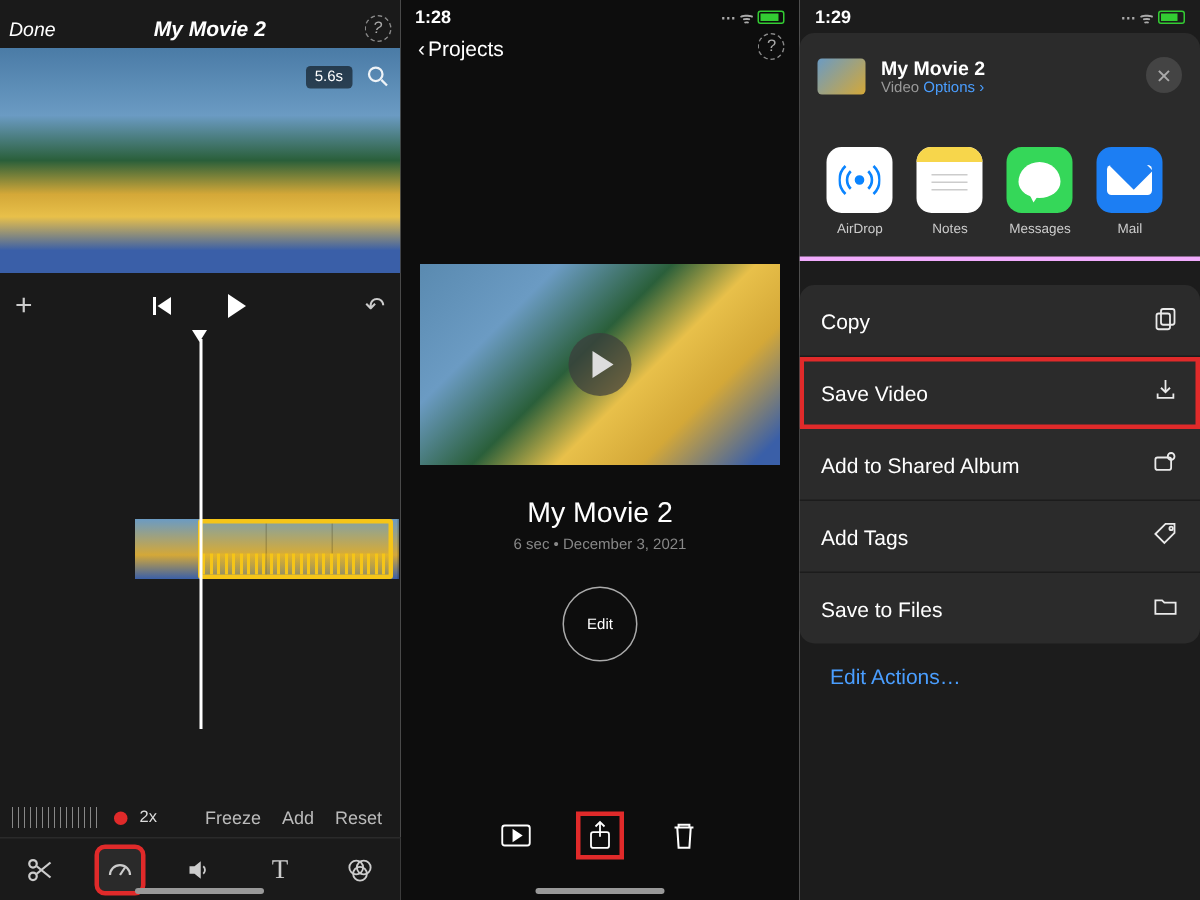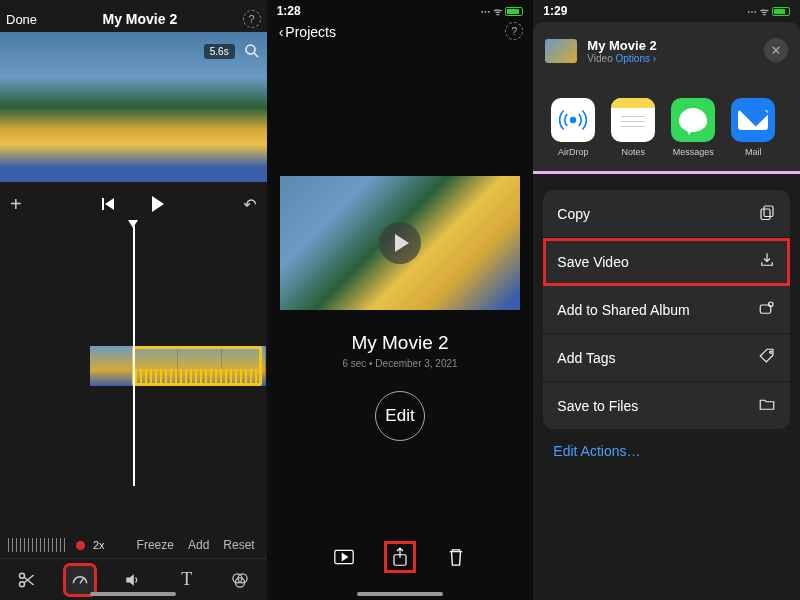--- a/index.html
+++ b/index.html
@@ -10,7 +10,7 @@
     .panel-3 { width: 267px; background: #1c1c1c; }
 
     
-    .topbar { display: flex; justify-content: space-between; align-items: center; padding: 10px 6px 8px; font-size: 13px; }
+    .topbar { display: flex; justify-content: space-between; align-items: center; padding: 10px 6px 8px; font-size: 13px; font-style: italic; }
     .topbar .title { font-weight: 600; font-size: 14px; }
     .help-circle { width: 18px; height: 18px; border: 1.5px dashed #888; border-radius: 50%; display: flex; align-items: center; justify-content: center; font-size: 11px; color: #aaa; }
     .preview { height: 150px; background: linear-gradient(180deg, #4a7ba6 0%, #6b9bc3 30%, #2a5f3a 50%, #d4a838 65%, #e8c04a 75%, #3a5fa8 90%); position: relative; margin-top: -4px; }

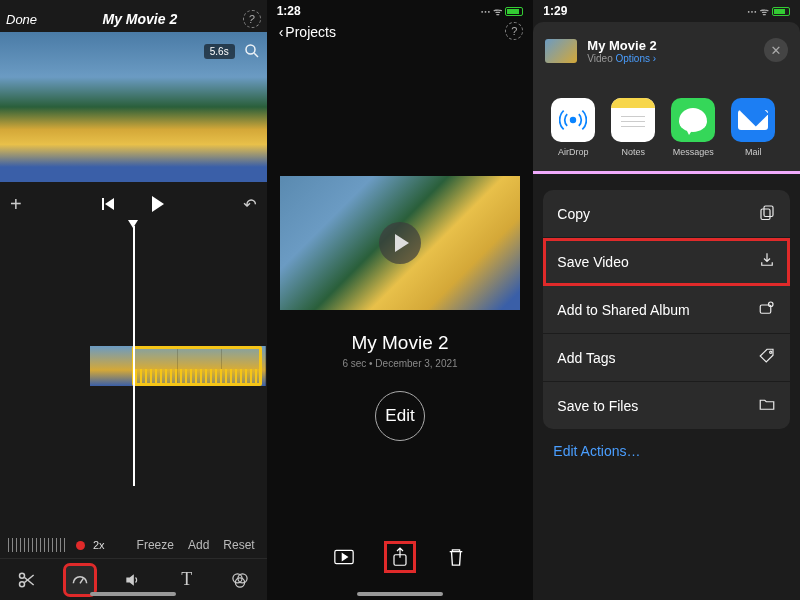--- a/index.html
+++ b/index.html
@@ -85,7 +85,7 @@
     .mail-ic .env { width: 30px; height: 20px; background: #fff; border-radius: 3px; position: relative; overflow: hidden; }
     .mail-ic .env::before { content: ''; position: absolute; top: -8px; left: 2px; width: 26px; height: 18px; background: #1c7ef3; transform: rotate(45deg); }
 
-    .action-list { margin: 16px 10px 0; background: #2b2b2b; border-radius: 10px; overflow: hidden; }
+    .action-list { margin: 16px 0 0; background: #2b2b2b; border-radius: 10px; overflow: hidden; }
     .action-row { display: flex; align-items: center; justify-content: space-between; padding: 13px 14px; border-bottom: 1px solid #1c1c1c; font-size: 14px; color: #fff; }
     .action-row:last-child { border-bottom: none; }
     .action-row.highlighted { outline: 3px solid #e02a2a; outline-offset: -3px; }

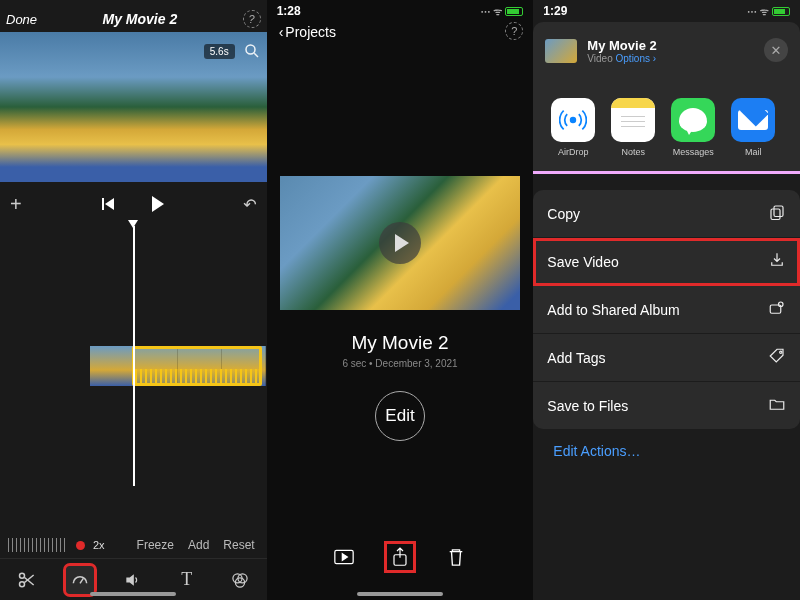--- a/index.html
+++ b/index.html
@@ -56,7 +56,7 @@
     .play-circle .tri { width: 0; height: 0; border-left: 14px solid #ddd; border-top: 9px solid transparent; border-bottom: 9px solid transparent; margin-left: 3px; }
     .proj-title { text-align: center; margin-top: 22px; font-size: 19px; font-weight: 400; }
     .proj-meta { text-align: center; font-size: 10px; color: #888; margin-top: 4px; }
-    .edit-btn { width: 50px; height: 50px; border: 1px solid #aaa; border-radius: 50%; margin: 22px auto 0; display: flex; align-items: center; justify-content: center; font-size: 17px; color: #fff; text-align: right; }
+    .edit-btn { width: 50px; height: 50px; border: 1px solid #aaa; border-radius: 50%; margin: 22px auto 0; display: flex; align-items: center; justify-content: center; font-size: 10px; color: #fff; text-align: right; }
     .bottom-actions { position: absolute; bottom: 30px; left: 0; right: 0; display: flex; justify-content: center; gap: 30px; }
     .action-icon { width: 26px; height: 26px; display: flex; align-items: center; justify-content: center; color: #fff; }
     .action-icon.highlighted { outline: 3px solid #e02a2a; }

